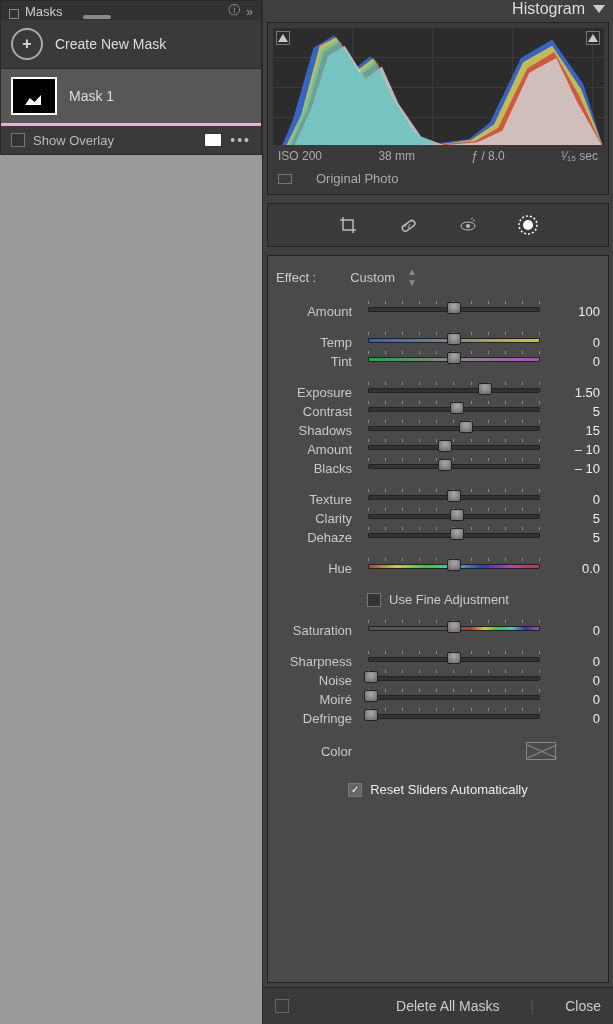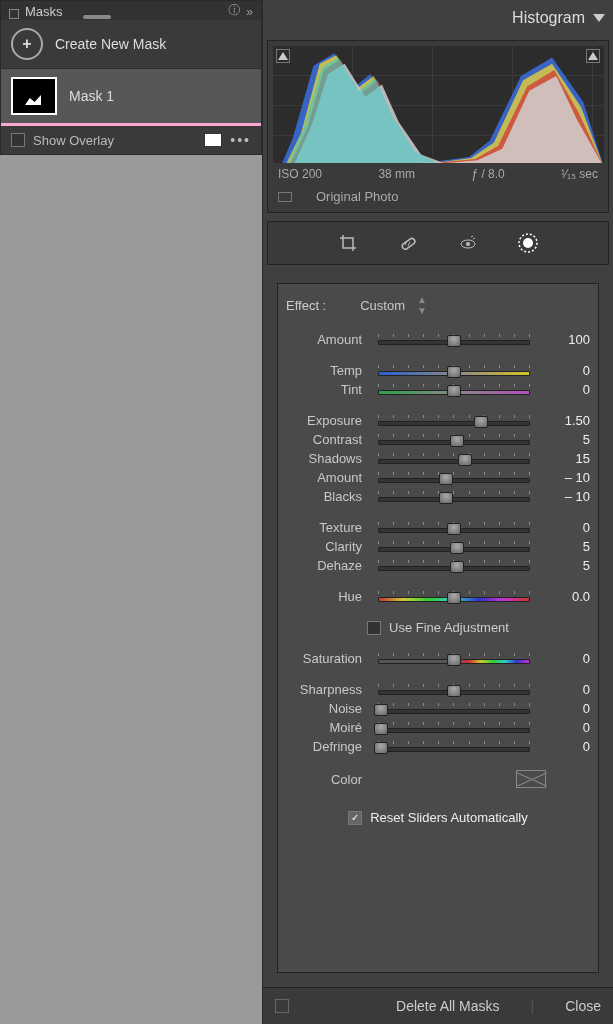--- a/index.html
+++ b/index.html
@@ -25,7 +25,7 @@
 .chk.on{background:#666;display:flex;align-items:center;justify-content:center;color:#fff;font-size:10px}
 .sw{width:18px;height:14px;background:#fff;border:1px solid #333}
 .dots{color:#bbb;letter-spacing:2px;font-size:14px}
-.hist-hdr{display:flex;align-items:center;justify-content:flex-end;padding:9px 8px;background:#404040}
+.hist-hdr{display:flex;align-items:center;justify-content:flex-end;padding:0 8px;background:#404040}
 .hist-hdr span{font-size:16px;color:#ddd}
 .tri{display:inline-block;width:0;height:0;border-left:6px solid transparent;border-right:6px solid transparent;border-top:8px solid #ccc;margin-left:8px}
 .hist-box{margin:4px;border:1px solid #222;background:#3a3a3a;padding:4px}

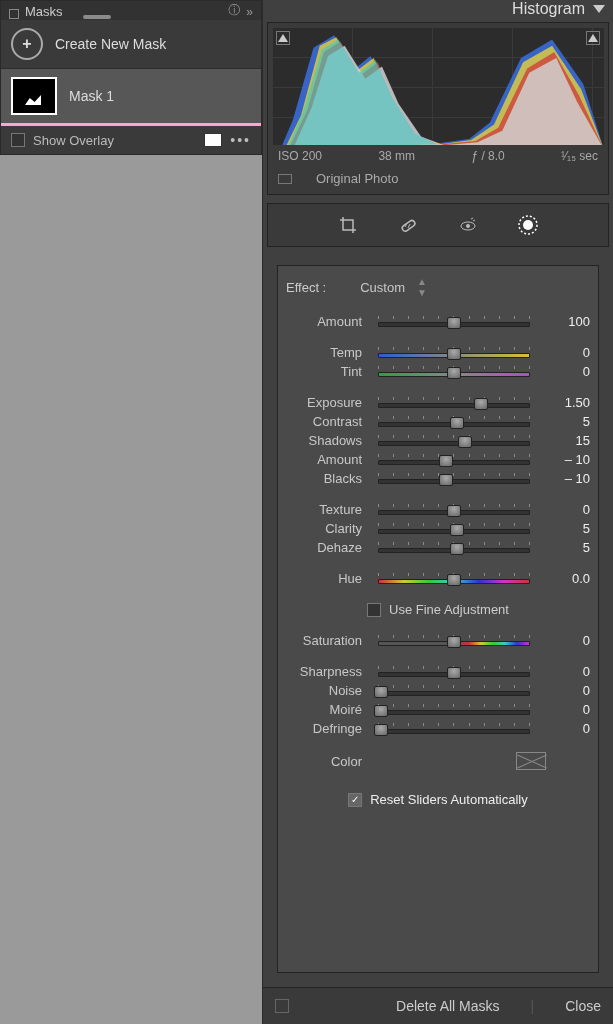--- a/index.html
+++ b/index.html
@@ -40,7 +40,7 @@
 .tool-strip{margin:4px;border:1px solid #222;background:#3a3a3a;display:flex;justify-content:center;gap:38px;padding:10px 0}
 .tool-strip .t{width:22px;height:22px;display:flex;align-items:center;justify-content:center;color:#bbb}
 .tool-strip .t.active svg{filter:brightness(2)}
-.mask-edit{margin:14px;border:1px solid #222;background:#4a4a4a;padding:6px 8px 12px;flex:1;overflow:auto}
+.mask-edit{margin:4px;border:1px solid #222;background:#4a4a4a;padding:6px 8px 12px;flex:1;overflow:auto}
 .eff-row{display:flex;align-items:center;gap:12px;padding:4px 0 8px;font-size:13px;color:#ccc}
 .eff-row .lbl{color:#ccc}
 .eff-row .val{color:#c8c8c8}

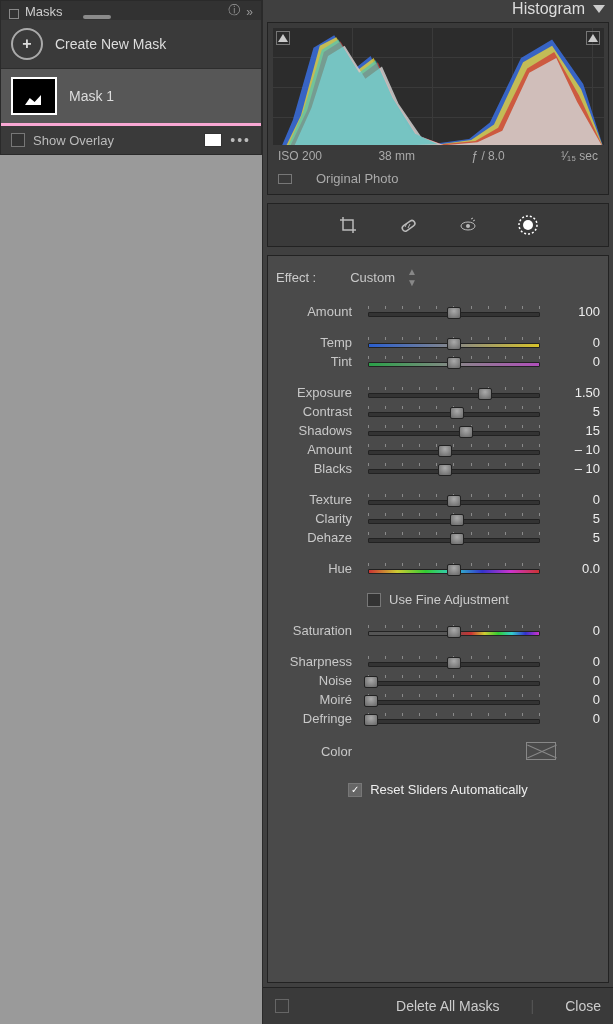--- a/index.html
+++ b/index.html
@@ -46,7 +46,7 @@
 .eff-row .val{color:#c8c8c8}
 .eff-row .arr{font-size:10px;color:#888}
 .section{padding:6px 0}
-.sld{display:flex;align-items:flex-end;gap:16px;padding:2px 0;font-size:13px}
+.sld{display:flex;align-items:flex-start;gap:16px;padding:2px 0;font-size:13px}
 .sld .nm{width:76px;text-align:right;color:#c8c8c8;font-size:13px}
 .sld .track{flex:1;height:10px;position:relative;display:flex;align-items:center}
 .sld .bar{position:absolute;left:0;right:0;height:5px;background:#333;border:1px solid #222;border-radius:1px}

